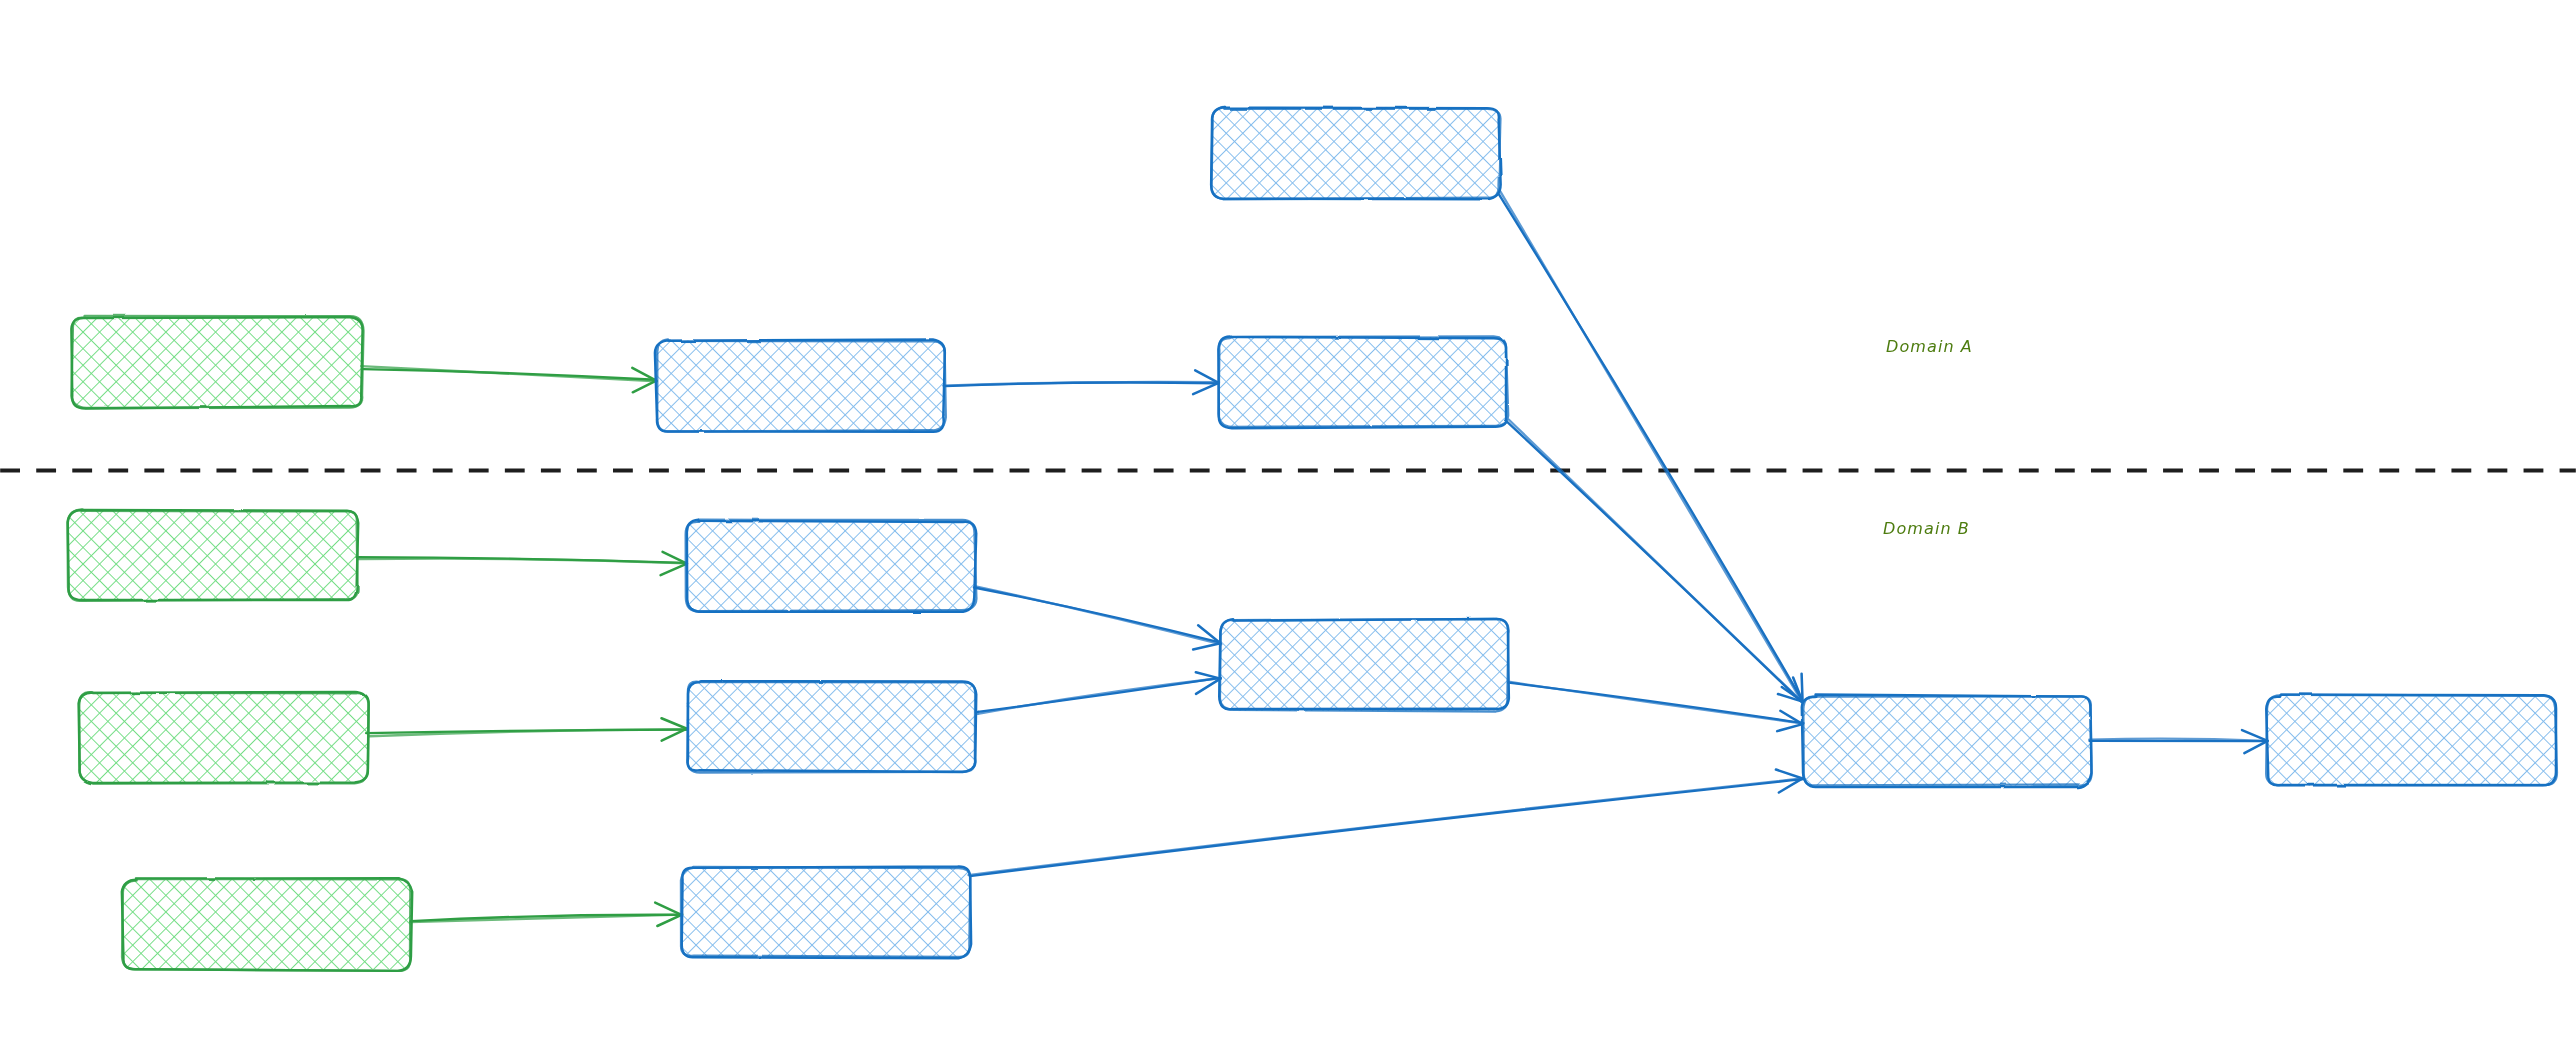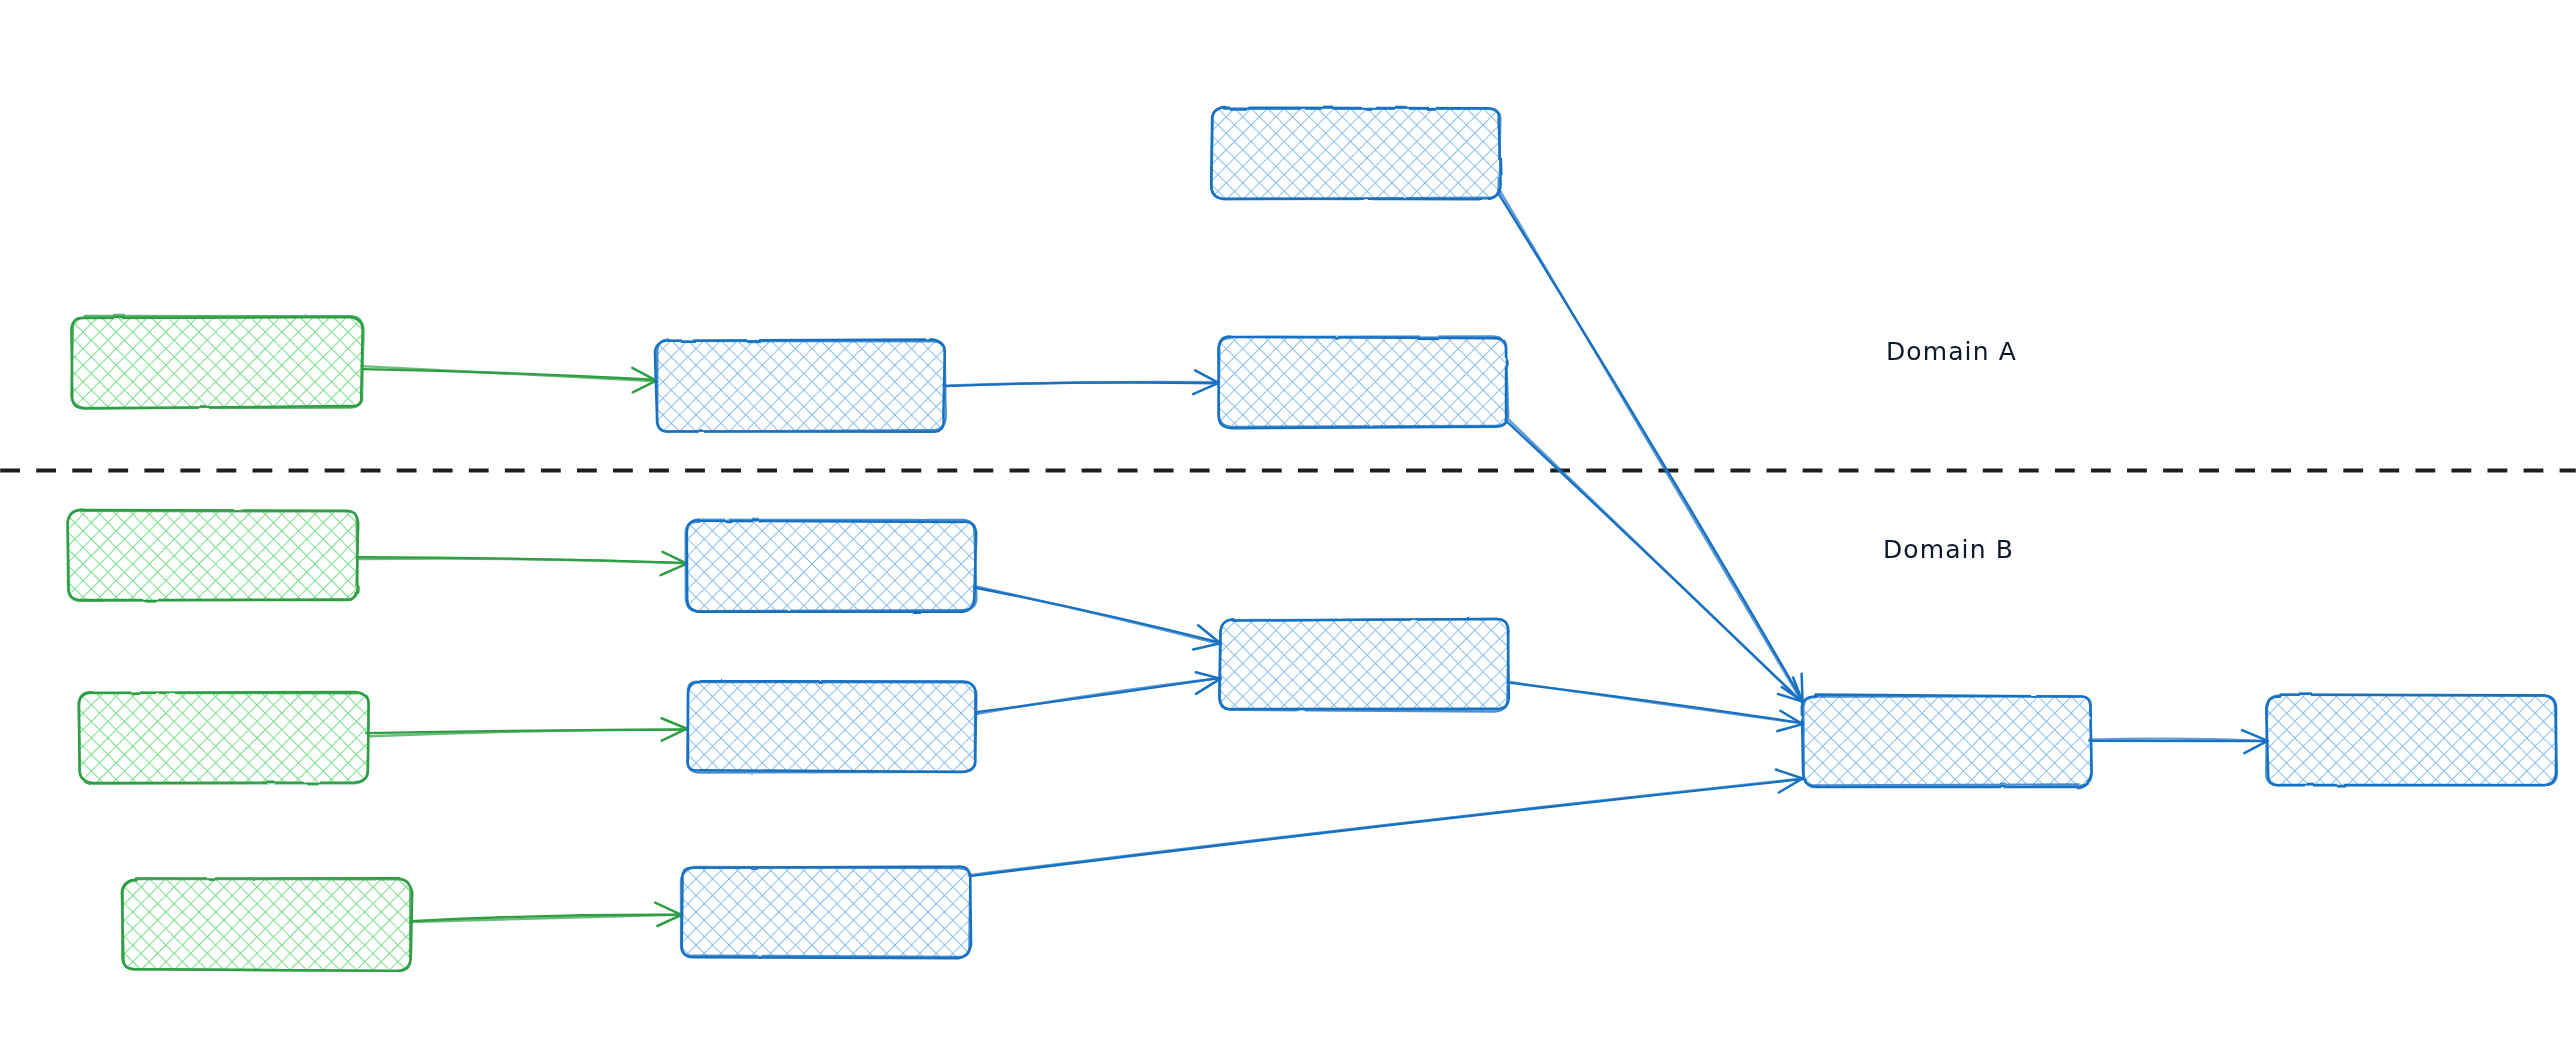--- a/index.html
+++ b/index.html
@@ -13,8 +13,9 @@
   .domain-label{
     position:absolute;
     font-family:"DejaVu Sans", sans-serif;
-    font-size:25px;
-    color:#0f172a;
+    font-size:16px;
+    font-style:italic;
+    color:#4d7c0f;
     letter-spacing:1.1px;
     white-space:nowrap;
     user-select:none;

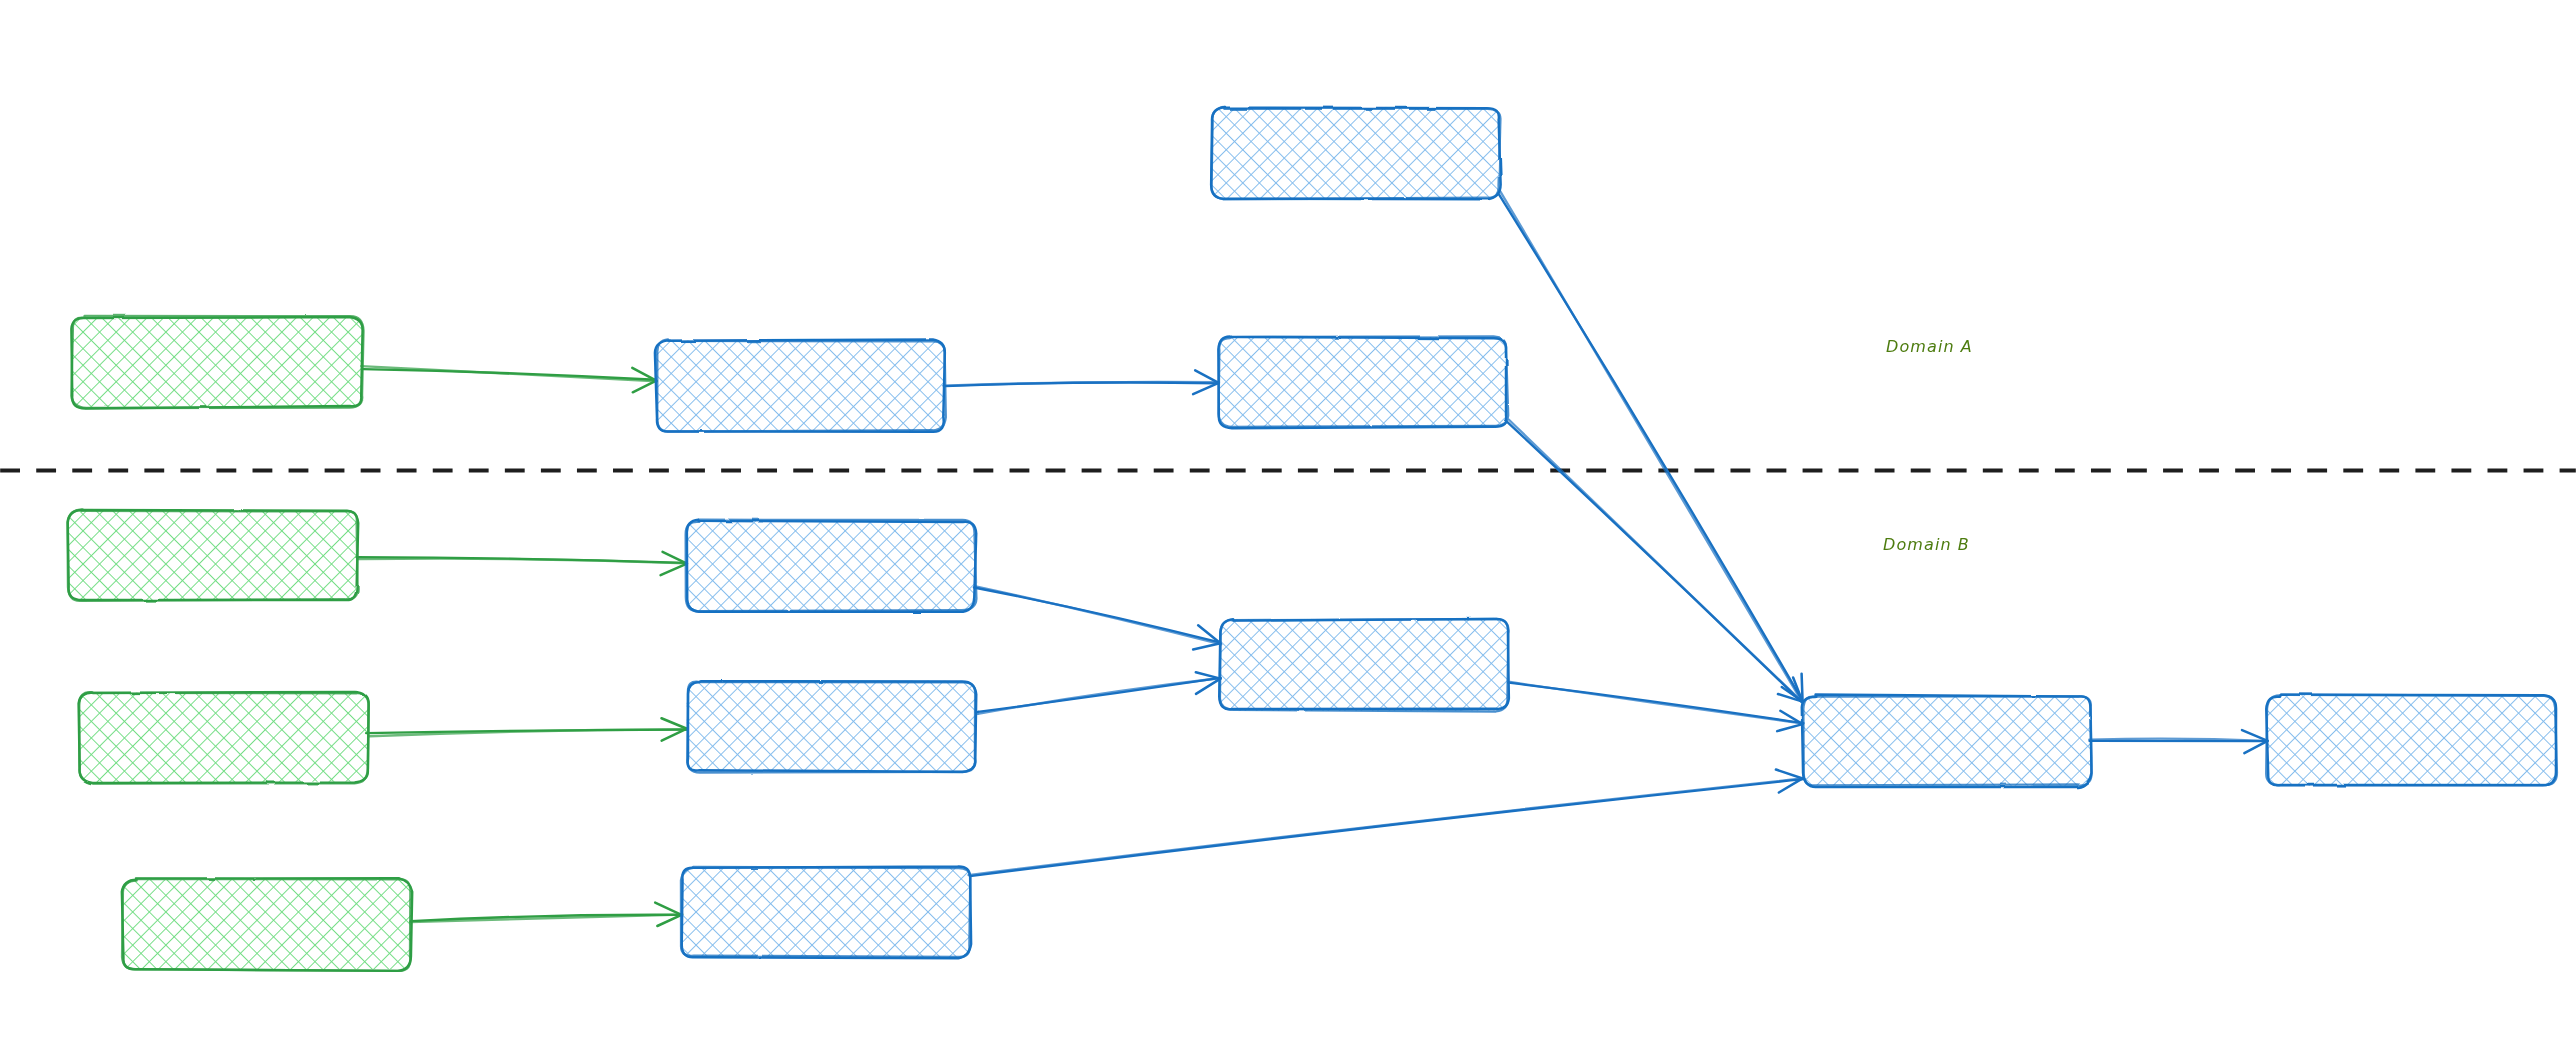--- a/index.html
+++ b/index.html
@@ -21,7 +21,7 @@
     user-select:none;
   }
   #label-domain-a{left:1886px;top:337px;}
-  #label-domain-b{left:1883px;top:535px;text-align:right;}
+  #label-domain-b{left:1883px;top:519px;text-align:right;}
 </style>
 </head>
 <body>

